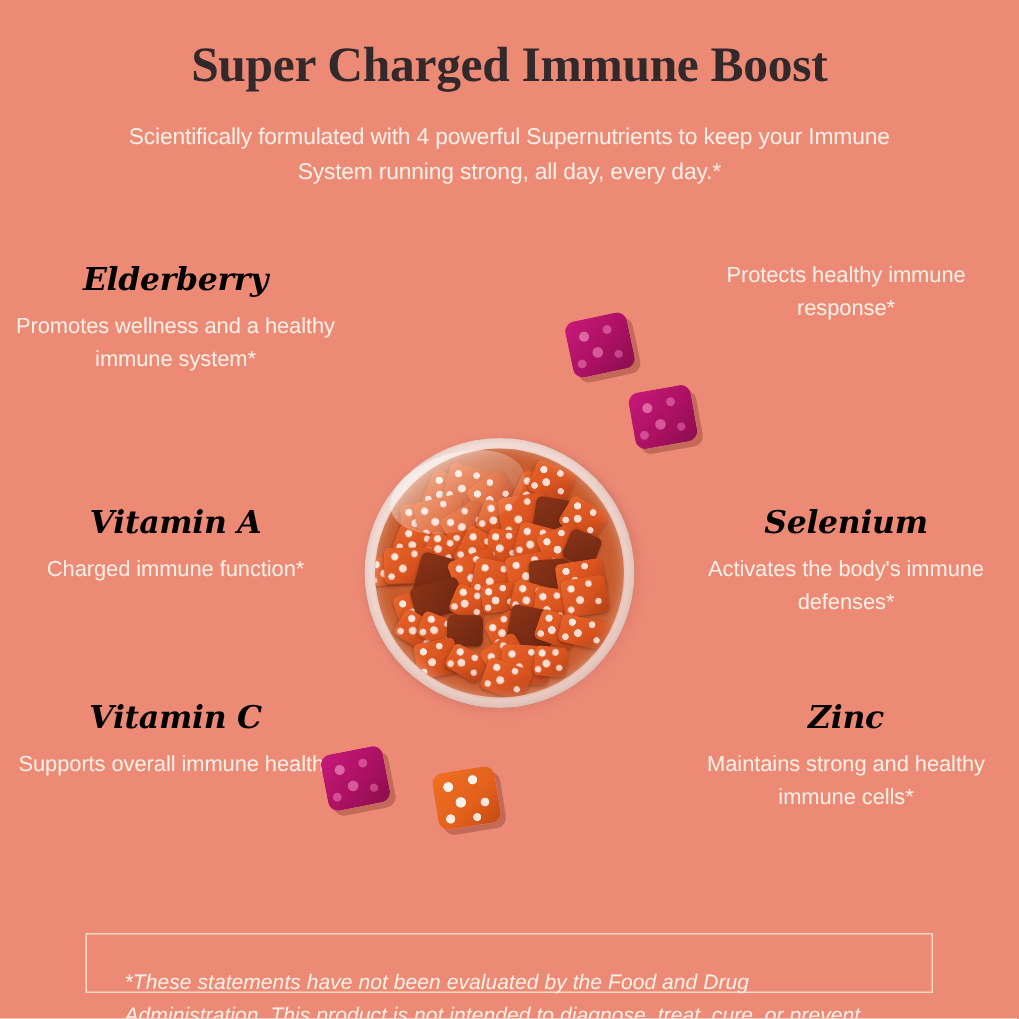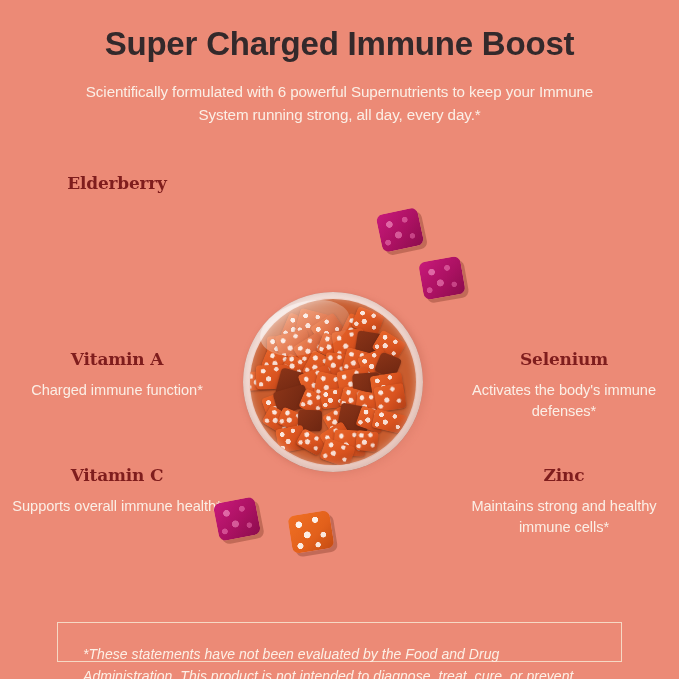--- a/index.html
+++ b/index.html
@@ -27,7 +27,7 @@
     text-align: center;
   }
   .title {
-    font-family: Liberation Sans, sans-serif;
+    font-family: Liberation Serif, serif;
     font-weight: 700;
     font-size: 33px;
     line-height: 1.1;

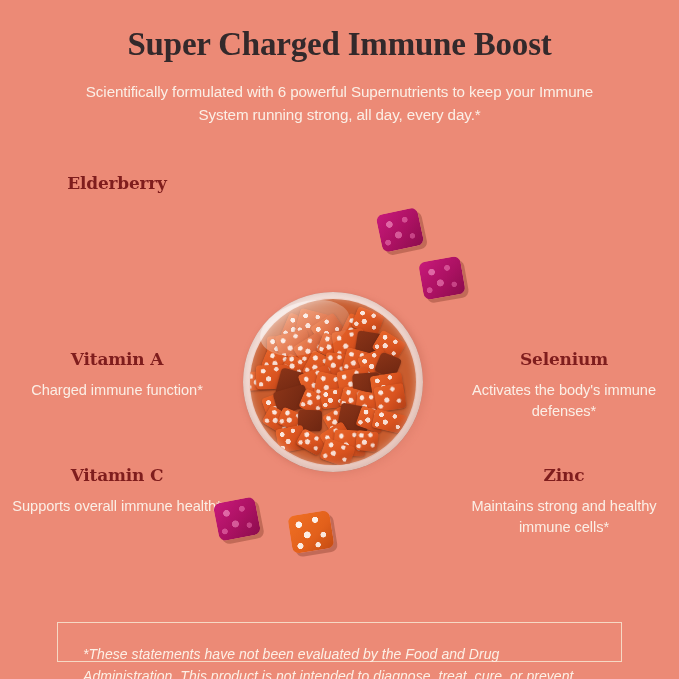--- a/index.html
+++ b/index.html
@@ -211,7 +211,7 @@
 
   <div class="header">
     <h1 class="title">Super Charged Immune Boost</h1>
-    <p class="subtitle">Scientifically formulated with 6 powerful Supernutrients to keep your Immune System running strong, all day, every day.*</p>
+    <p class="subtitle">Scientifically formulated with 4 powerful Supernutrients to keep your Immune System running strong, all day, every day.*</p>
   </div>
 
   <div class="nutrient col-left row-1">

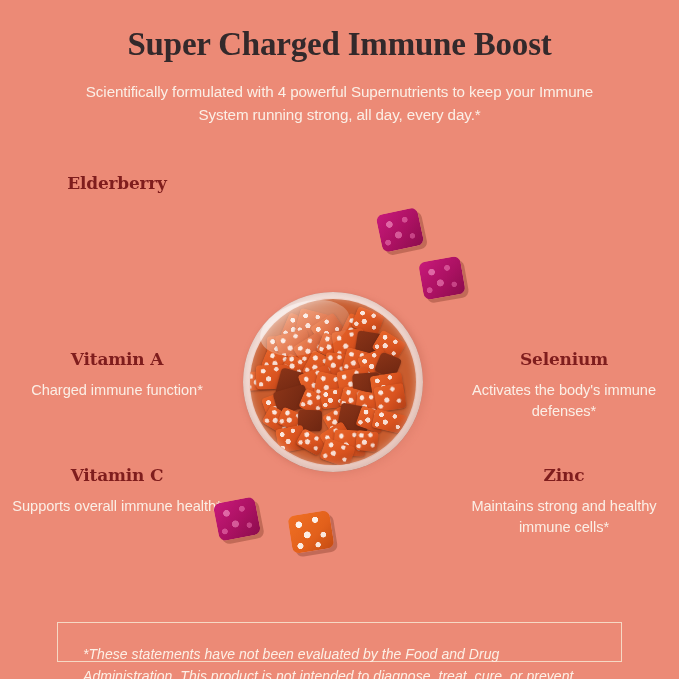--- a/index.html
+++ b/index.html
@@ -55,11 +55,12 @@
   .nutrient .n-title {
     font-family: "DejaVu Serif", "Liberation Serif", serif;
     font-weight: 700;
-    font-size: 17px;
+    font-size: 21px;
     line-height: 1.15;
-    color: #7f1d1d;
+    color: #000000;
     margin: 0 0 10px 0;
     letter-spacing: -0.2px;
+    font-style: italic;
   }
   .nutrient .n-desc {
     font-size: 14.6px;

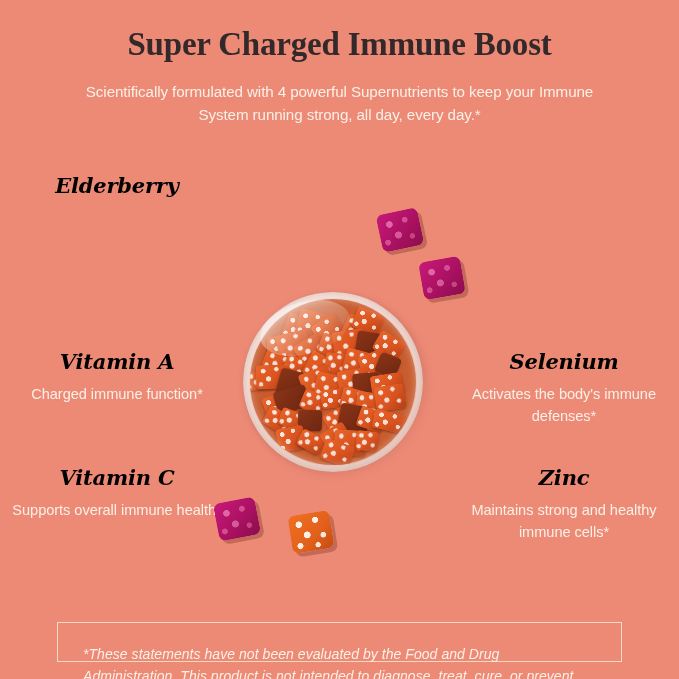--- a/index.html
+++ b/index.html
@@ -230,6 +230,7 @@
   </div>
 
   <div class="nutrient col-right row-1">
+    <p class="n-desc">Protects healthy immune response*</p>
   </div>
 
   <div class="nutrient col-right row-3">

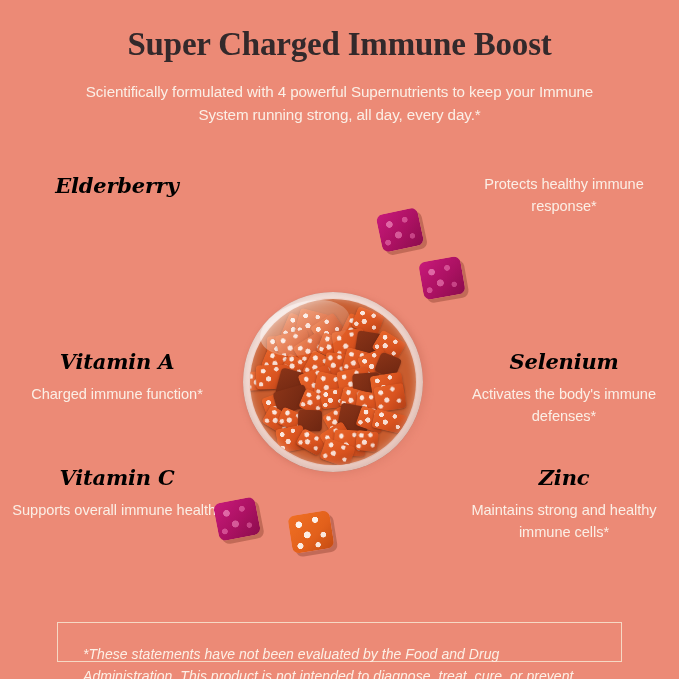--- a/index.html
+++ b/index.html
@@ -217,6 +217,7 @@
 
   <div class="nutrient col-left row-1">
     <h2 class="n-title">Elderberry</h2>
+    <p class="n-desc">Promotes wellness and a healthy immune system*</p>
   </div>
 
   <div class="nutrient col-left row-2">

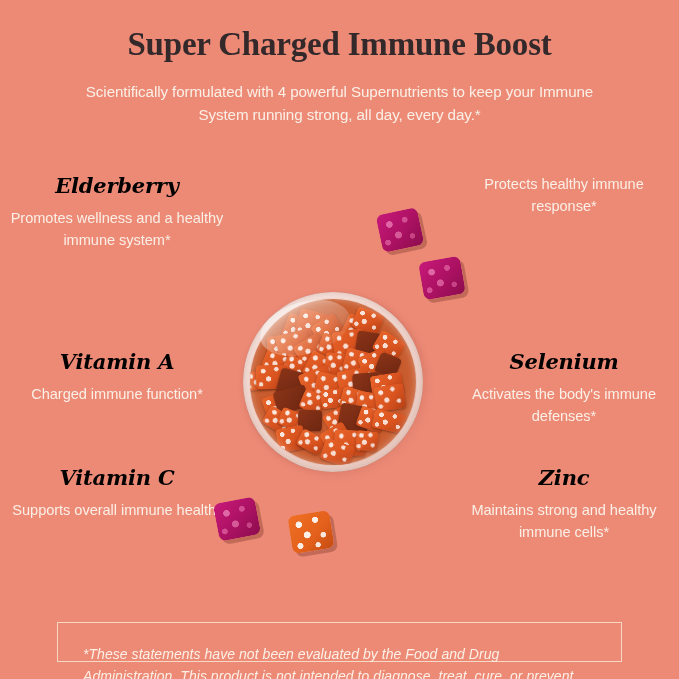--- a/index.html
+++ b/index.html
@@ -74,7 +74,7 @@
   .col-right { left: 455px; }
 
   .row-1 { top: 174px; }
-  .row-2 { top: 350px; }
+  .row-2 { top: 336px; }
   .row-3 { top: 466px; }
 
   

